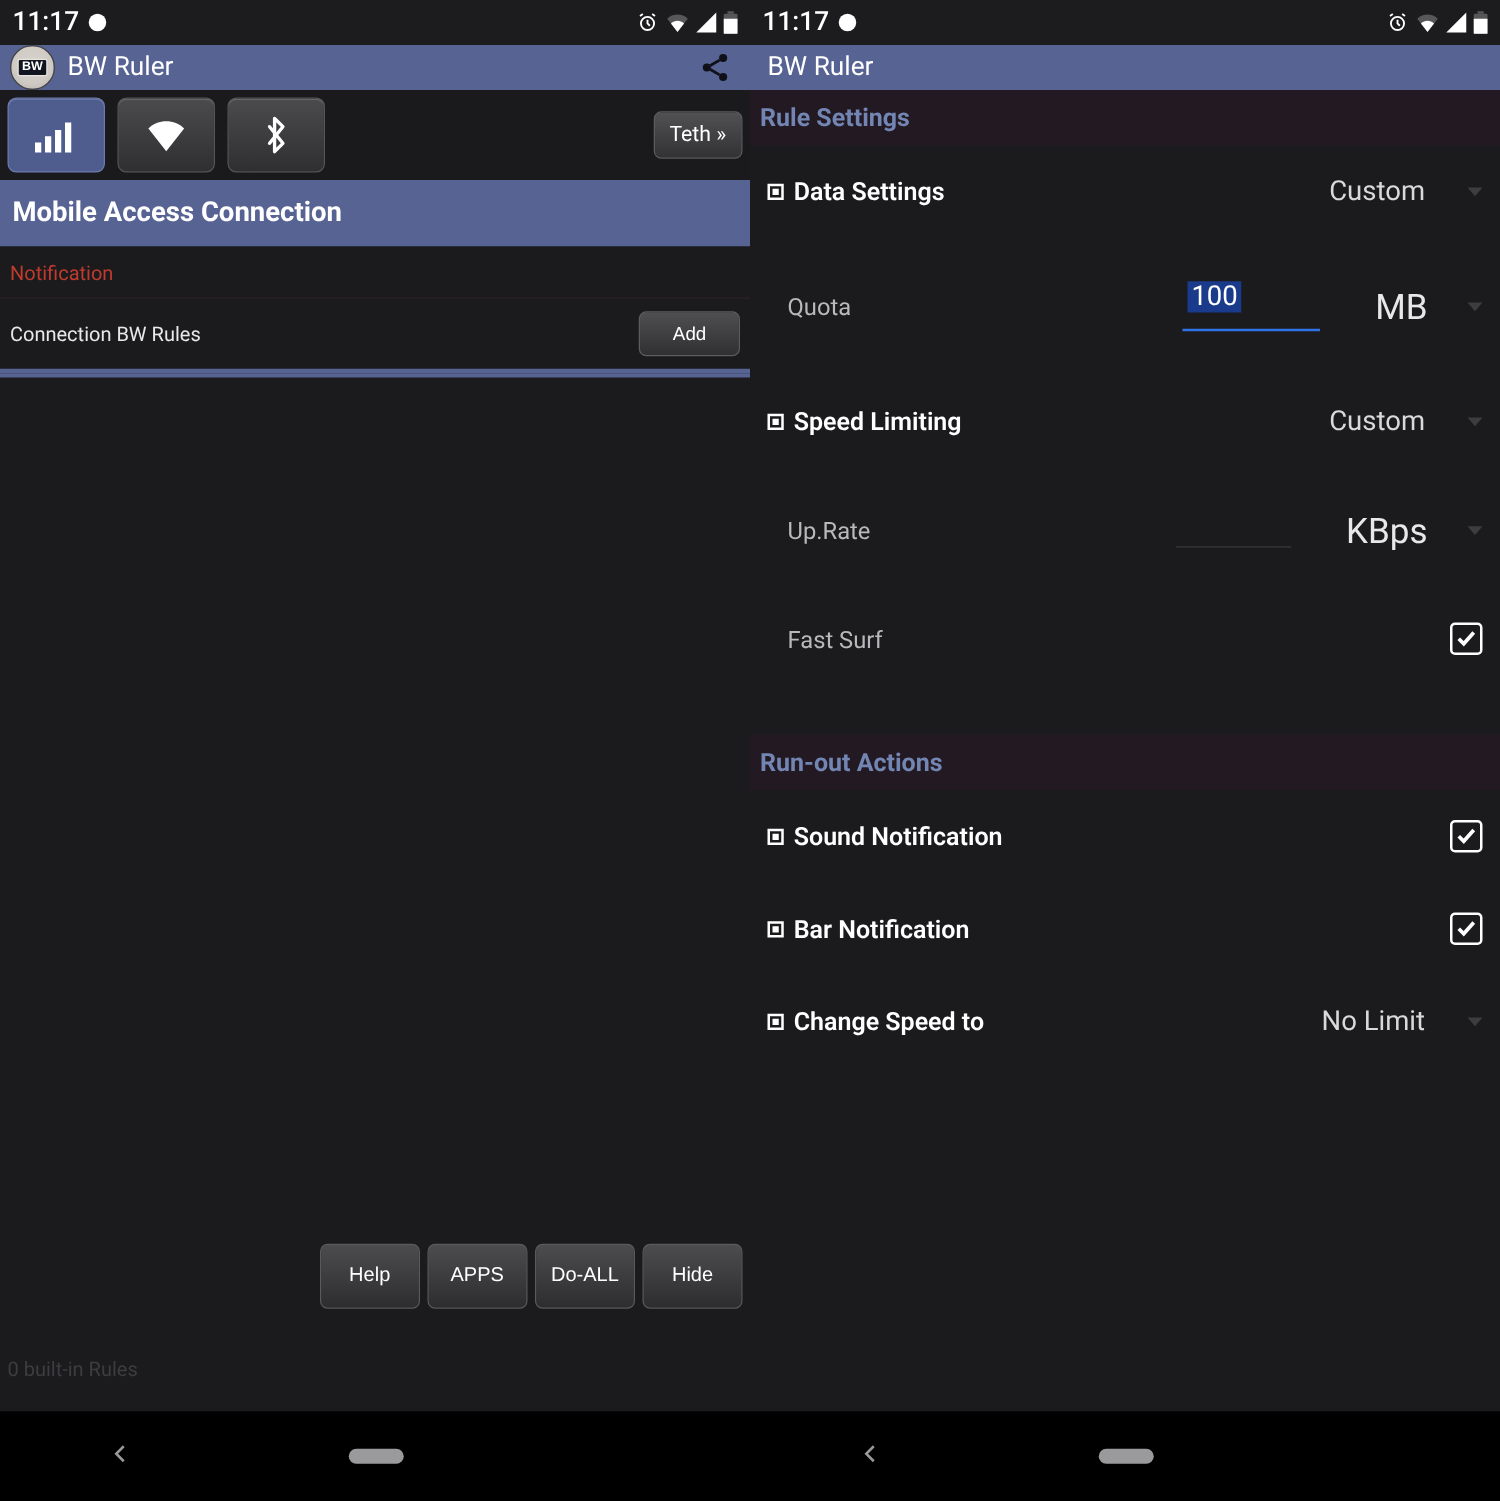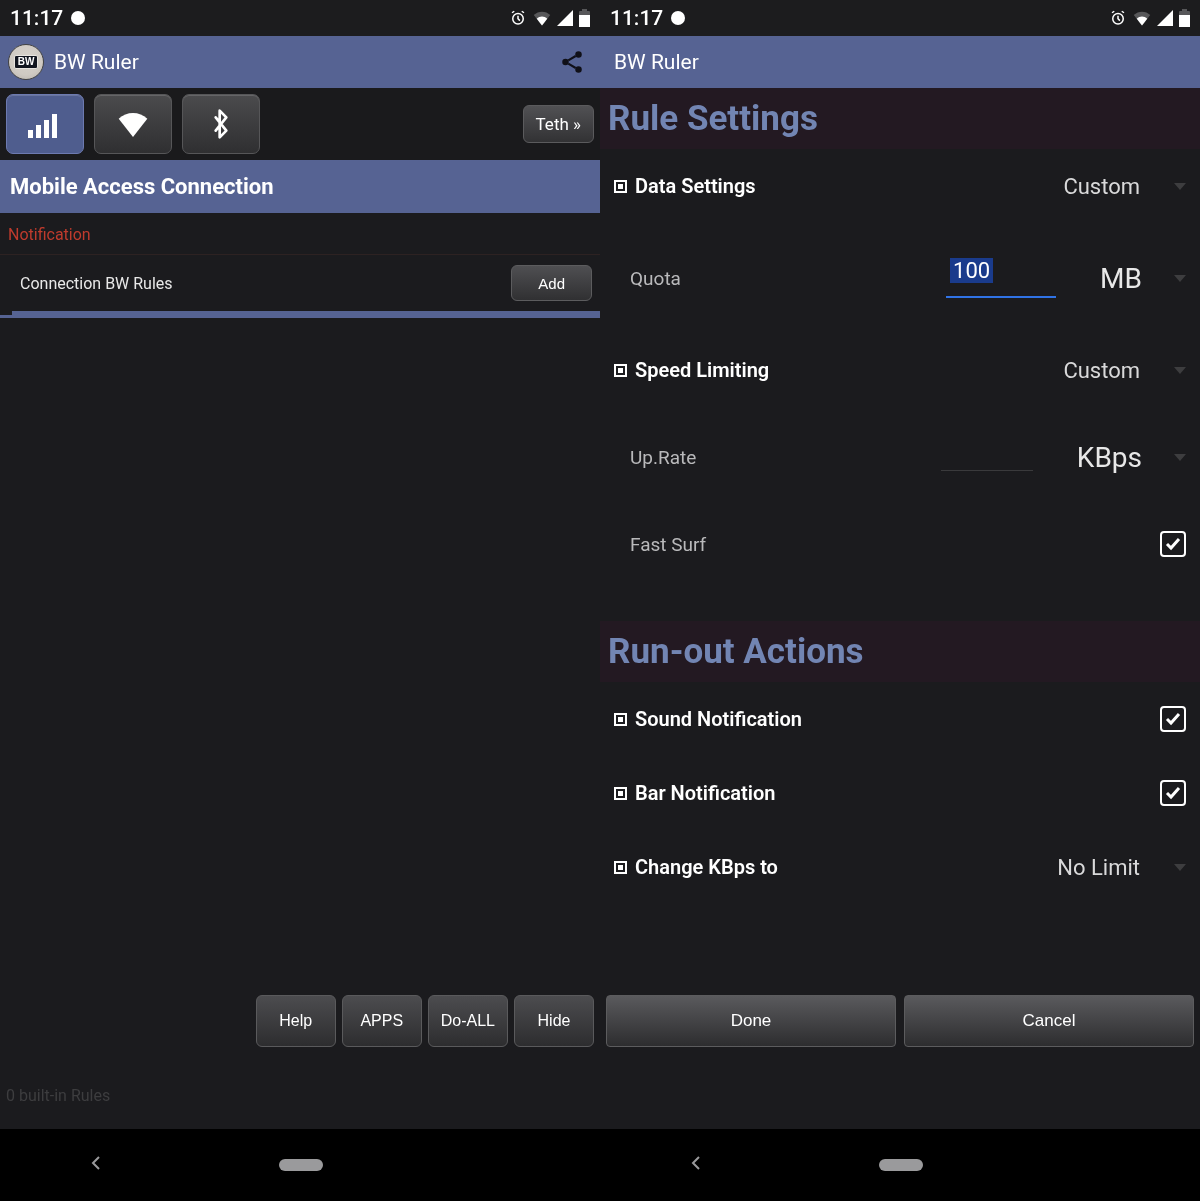--- a/index.html
+++ b/index.html
@@ -38,7 +38,7 @@
   .ico{display:inline-flex;align-items:center;justify-content:center;}
 
   
-  .appbar{height:52px;background:var(--blue);display:flex;align-items:center;padding:0 8px;gap:10px;color:#fff;}
+  .appbar{height:36px;background:var(--blue);display:flex;align-items:center;padding:0 8px;gap:10px;color:#fff;}
   .appicon{width:36px;height:36px;border-radius:50%;background:radial-gradient(circle at 50% 40%,#d7d2cb 0,#cfcac3 60%,#b6b1aa 100%);display:flex;align-items:center;justify-content:center;font:bold 12px/1 Arial;color:#fff;border:1px solid #444;position:relative;}
   .appicon span{background:#11151f;border:1px solid #e7e4df;padding:1px 3px;border-radius:2px;font-size:10px;}
   .appbar .title{font-size:21px;}

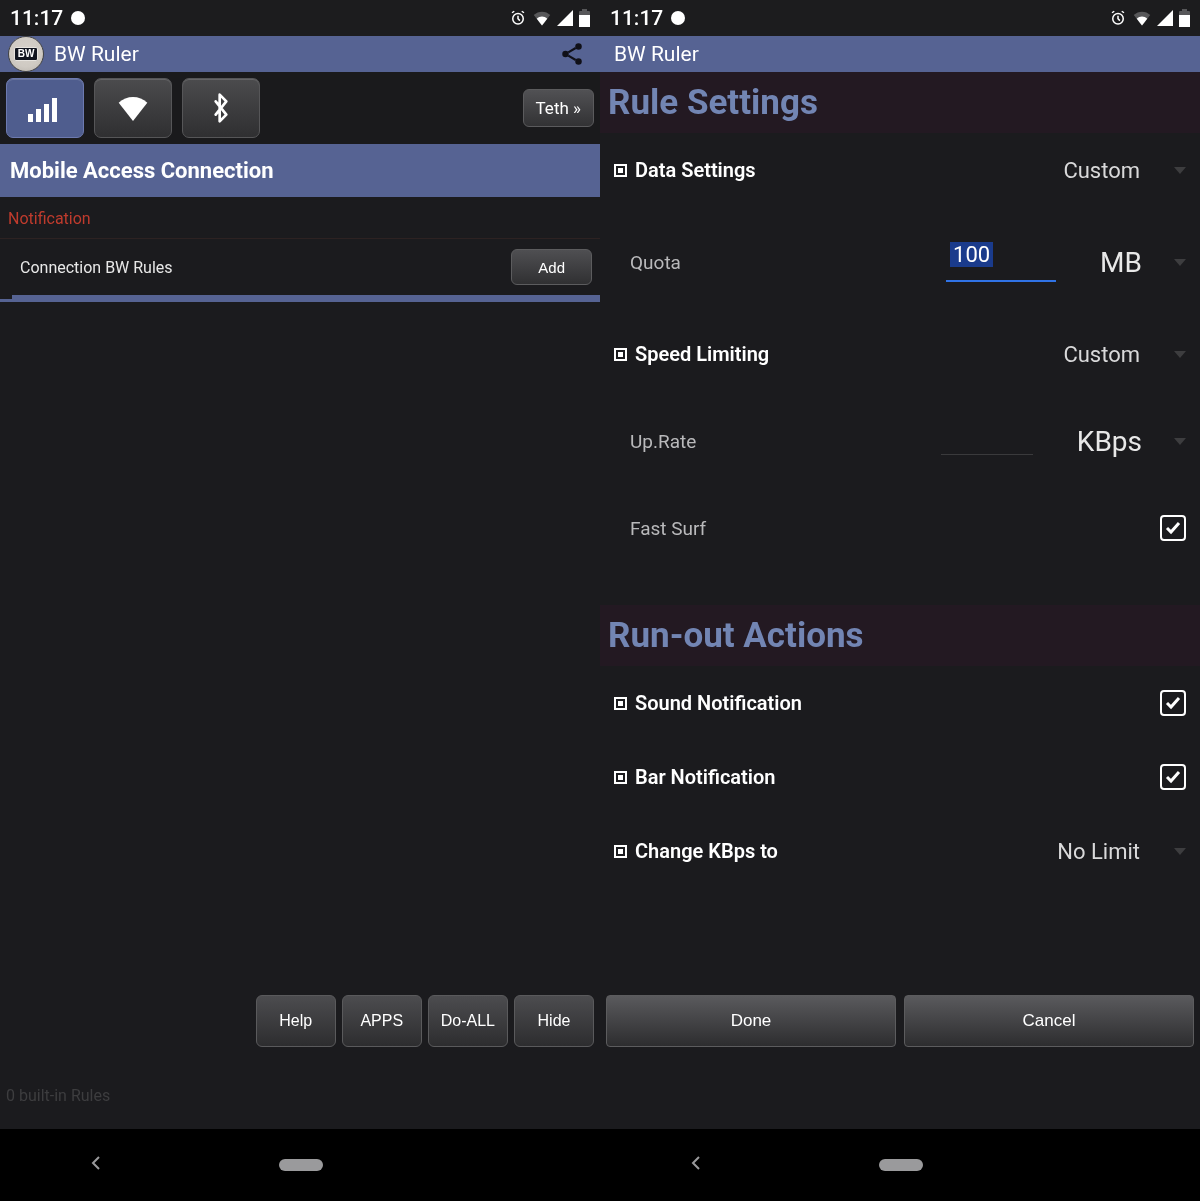--- a/index.html
+++ b/index.html
@@ -64,7 +64,7 @@
 
   
   .content{flex:1;display:flex;flex-direction:column;}
-  .head2{background:#231922;color:var(--blue-text);font-size:35px;font-weight:700;padding:10px 8px;}
+  .head2{background:#231922;color:var(--blue-text);font-size:20px;font-weight:700;padding:10px 8px;}
   .row{display:flex;align-items:center;padding:0 14px;height:74px;color:#fff;}
   .row.sub{color:#b9b9bb;padding-left:30px;}
   .row .lab{display:flex;align-items:center;gap:8px;font-size:20px;font-weight:600;}

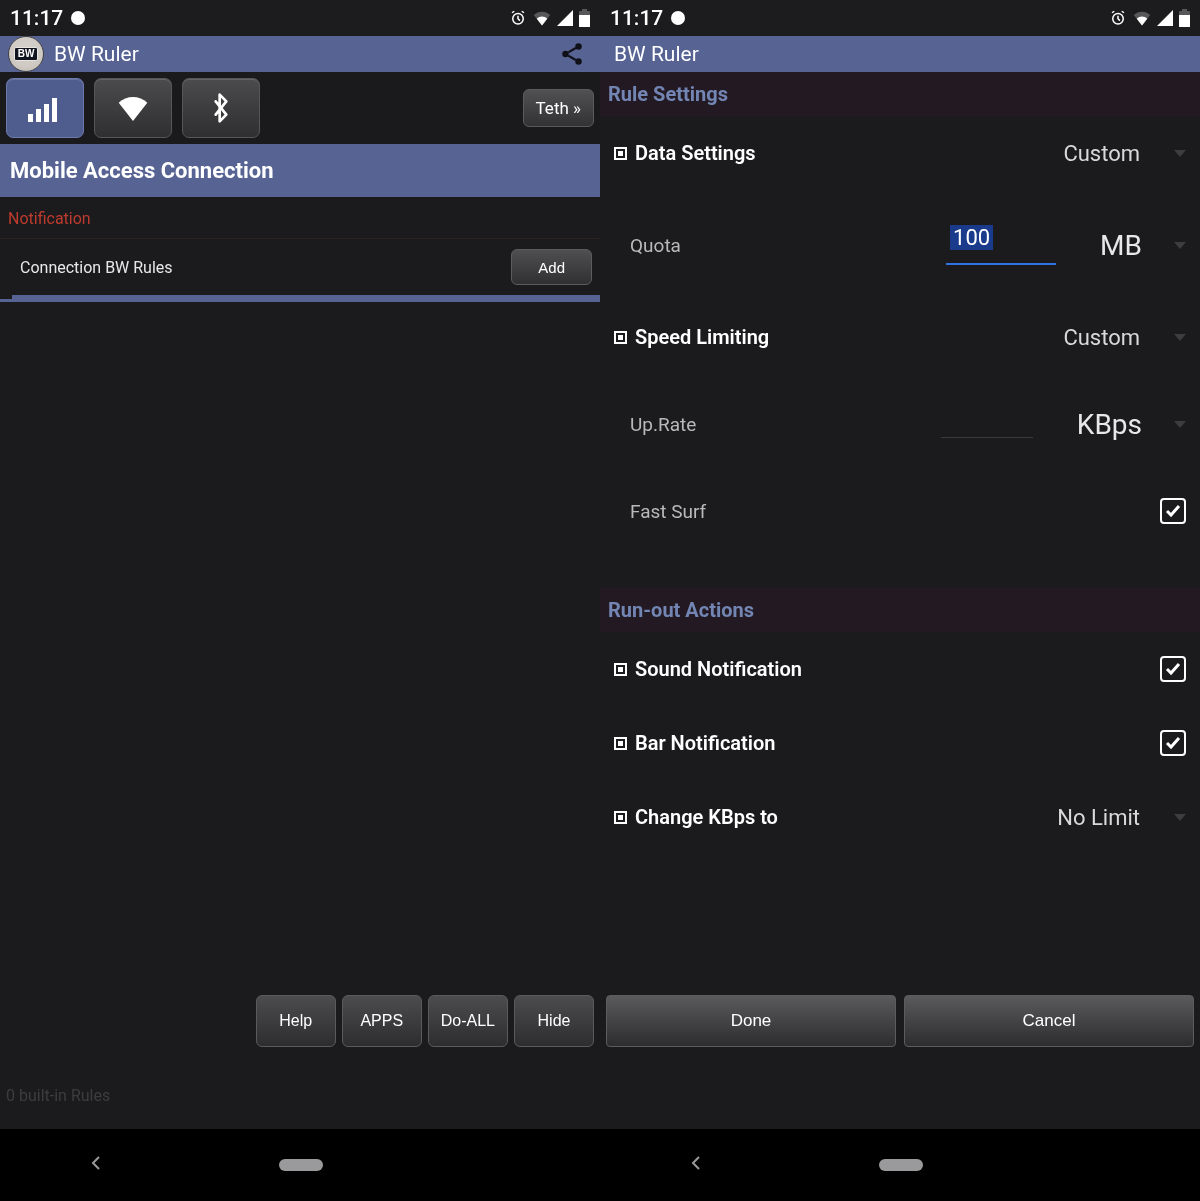--- a/index.html
+++ b/index.html
@@ -54,7 +54,7 @@
 
   .section-title{background:var(--blue);color:#fff;font-size:22px;font-weight:700;padding:14px 10px;}
   .disconnected{color:var(--red);font-size:16px;padding:12px 8px 10px;border-bottom:1px solid #2d2222;}
-  .rulesrow{display:flex;align-items:center;justify-content:space-between;padding:10px 8px;color:#e8e8e8;border-bottom:4px solid var(--blue);margin-left:12px;}
+  .rulesrow{display:flex;align-items:center;justify-content:space-between;padding:10px 8px;color:#e8e8e8;border-bottom:4px solid var(--blue);}
   .addbtn{height:36px;padding:0 26px;border-radius:6px;background:linear-gradient(#4f4f52,#303032);border:1px solid #5c5c5e;color:#fff;font-size:15px;}
 
   .left-bottom{position:absolute;left:0;right:0;bottom:0;}

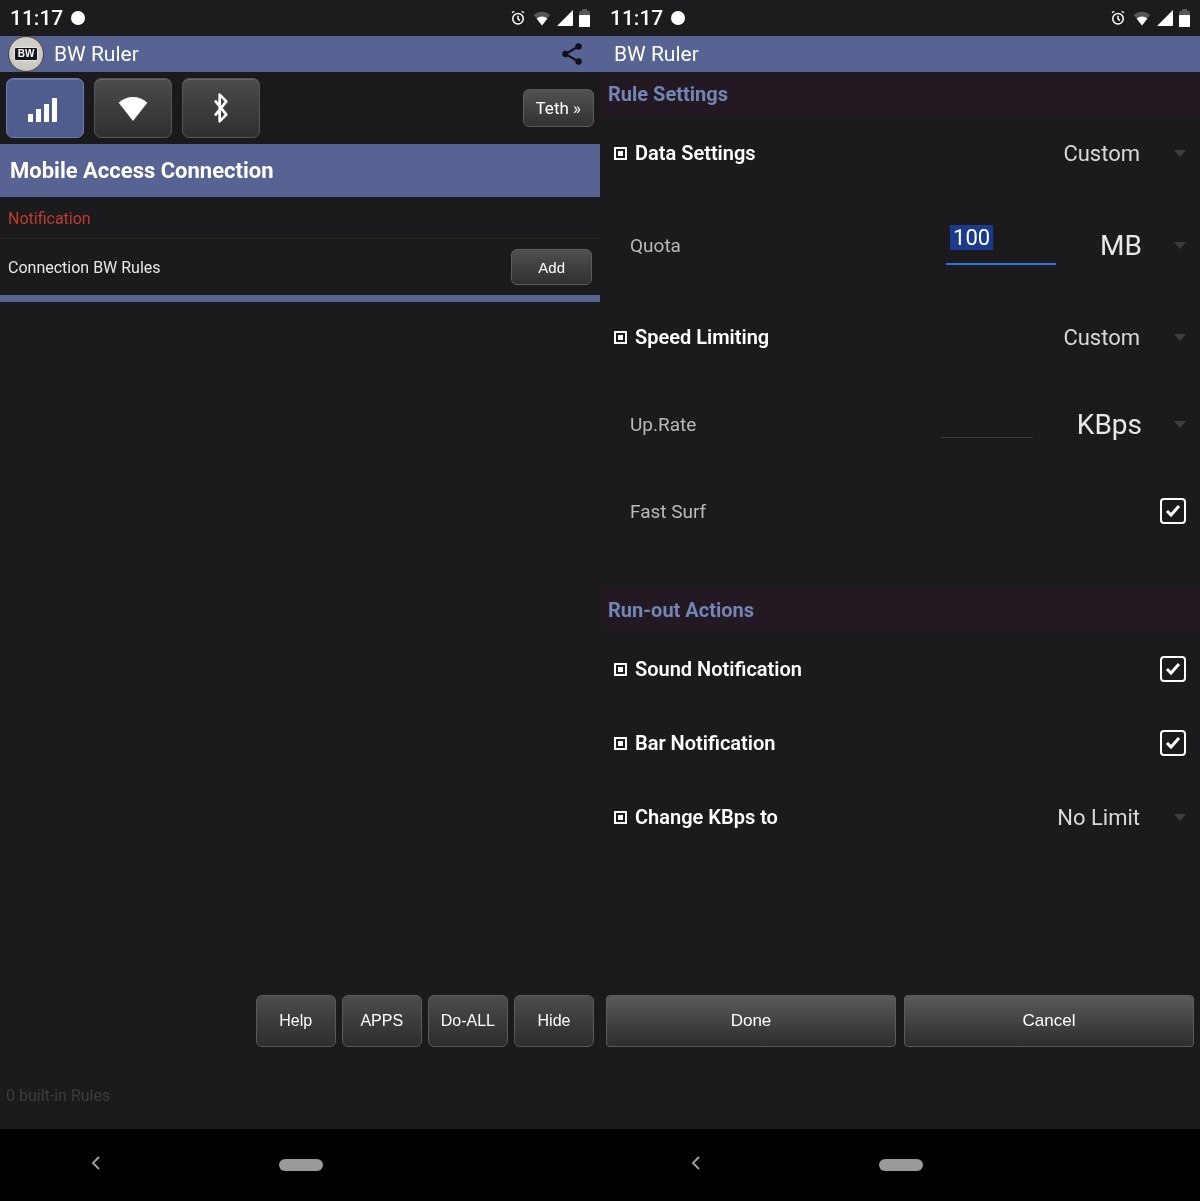--- a/index.html
+++ b/index.html
@@ -322,7 +322,7 @@
     <div class="row">
       <div class="lab">
           <span class="square"></span>
-          <span>Change KBps to</span>
+          <span>Change Speed to</span>
         </div>
       <div class="grow"></div>
       <div class="val">No Limit</div>

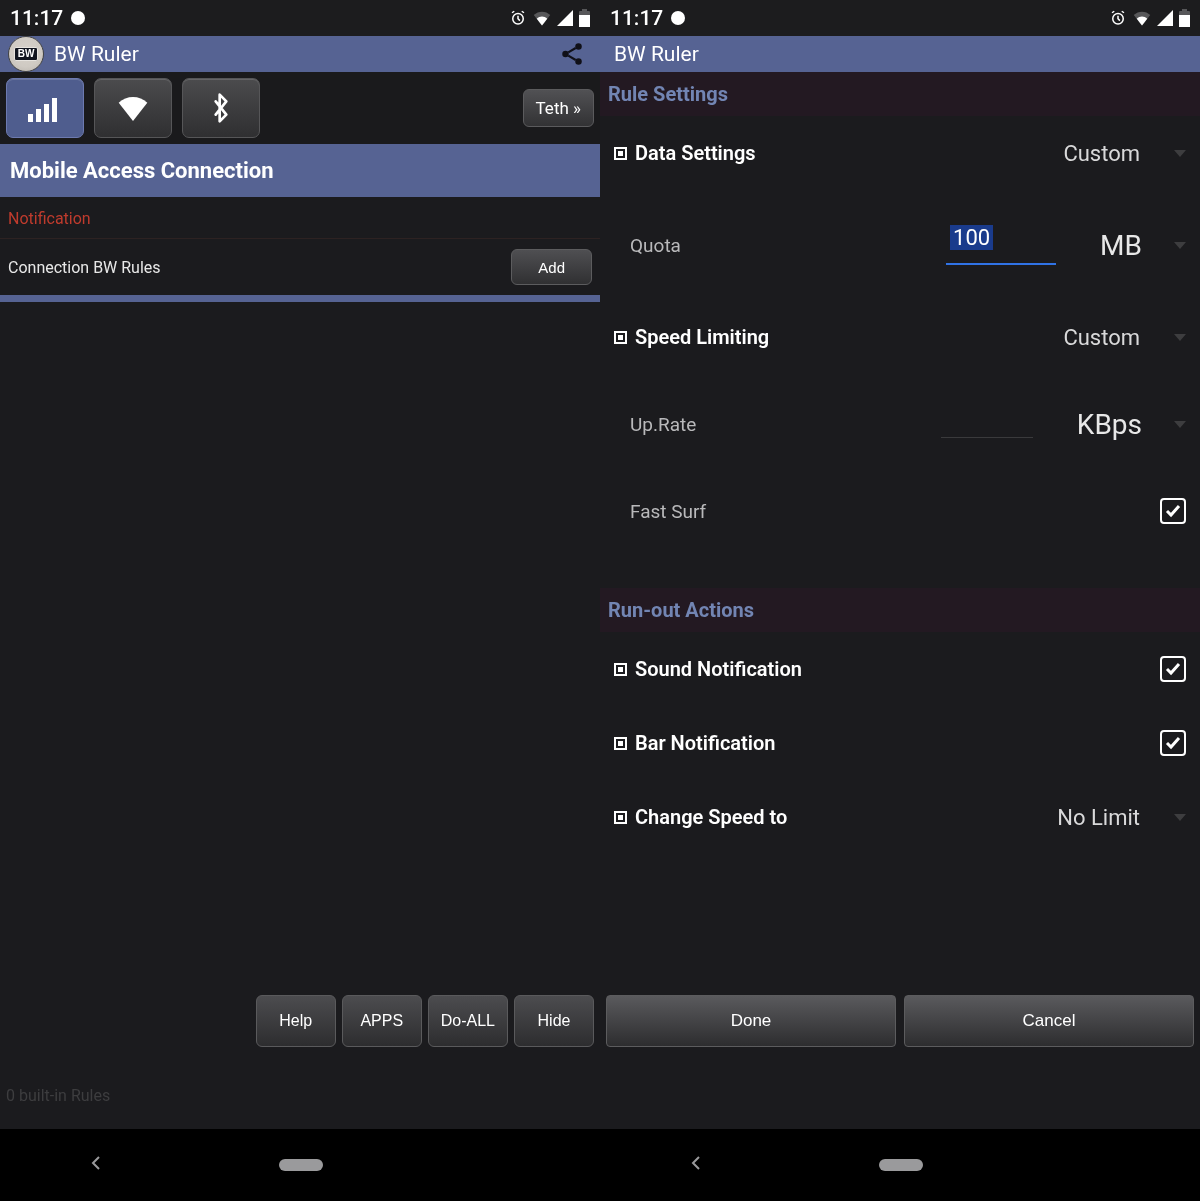--- a/index.html
+++ b/index.html
@@ -333,10 +333,6 @@
   </div>
 
   <div style="position:absolute;left:0;right:0;bottom:0;">
-    <div class="bottom2">
-      <button class="widebtn">Done</button>
-      <button class="widebtn">Cancel</button>
-    </div>
     <div class="navbar">
       <span class="navback"><svg width="16" height="16" viewBox="0 0 16 16" fill="none" stroke="#9a9a9c" stroke-width="2">
             <path d="M11 2L5 8l6 6"></path>

